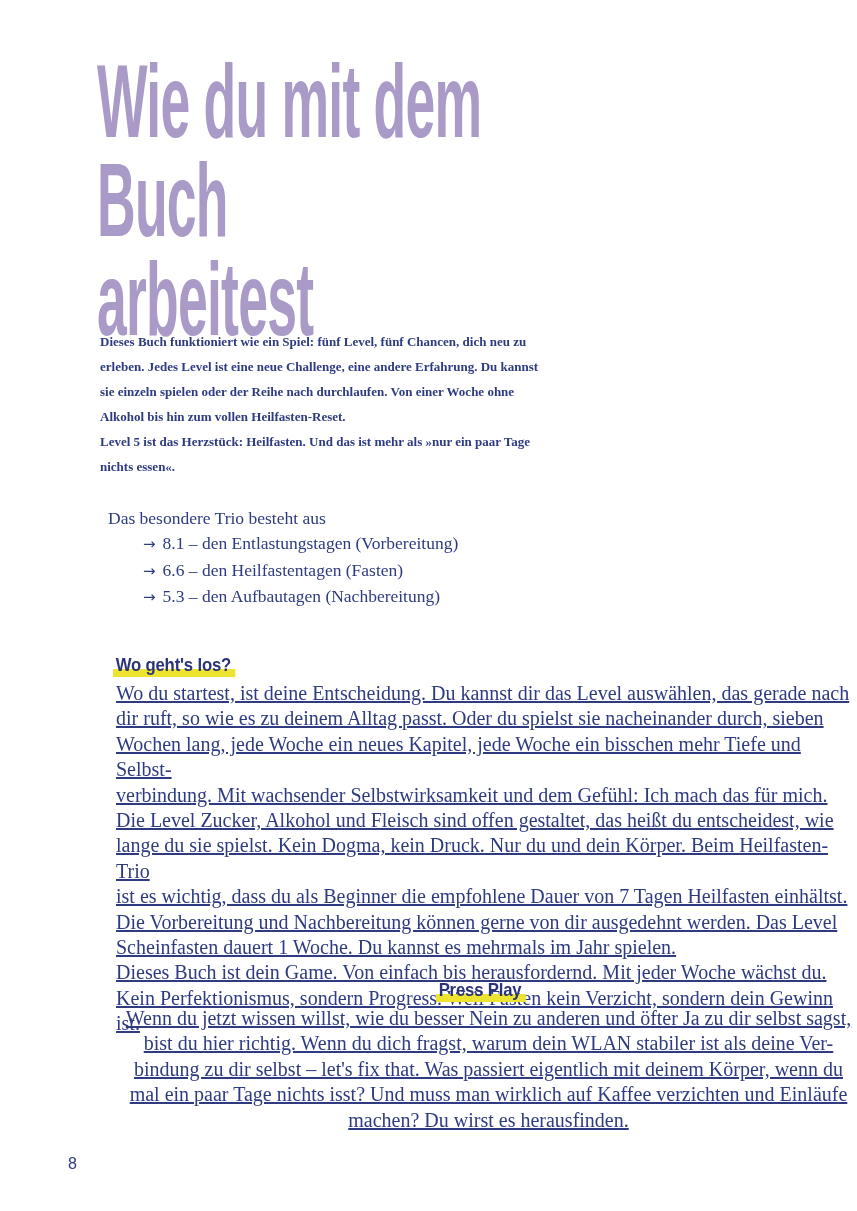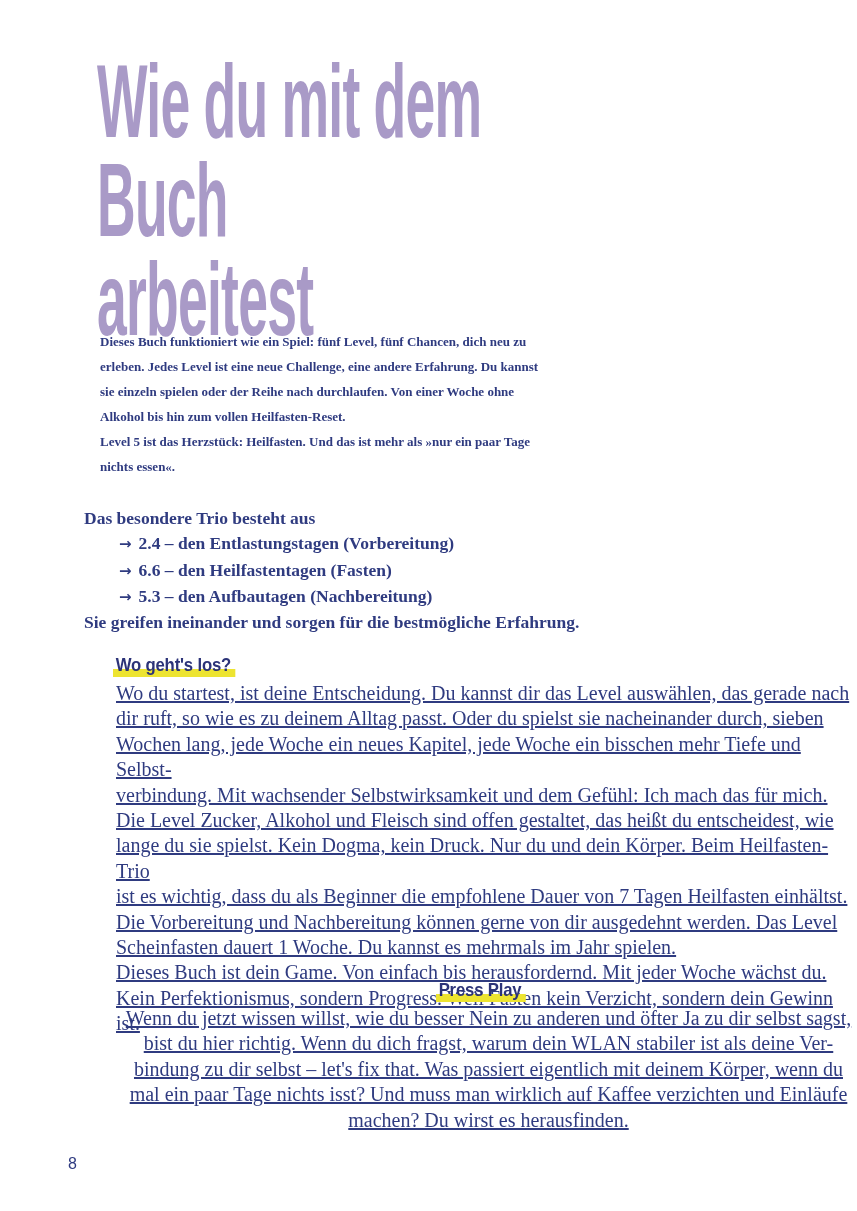--- a/index.html
+++ b/index.html
@@ -49,12 +49,11 @@
   }
   .trio {
     position: absolute;
-    left: 44px;
+    left: 68px;
     top: 506px;
     width: 720px;
     font-size: 17.5px;
     line-height: 25.3px;
-    font-weight: bold;
   }
   .trio-item { padding-left: 35px; }
   .trio-arrow {

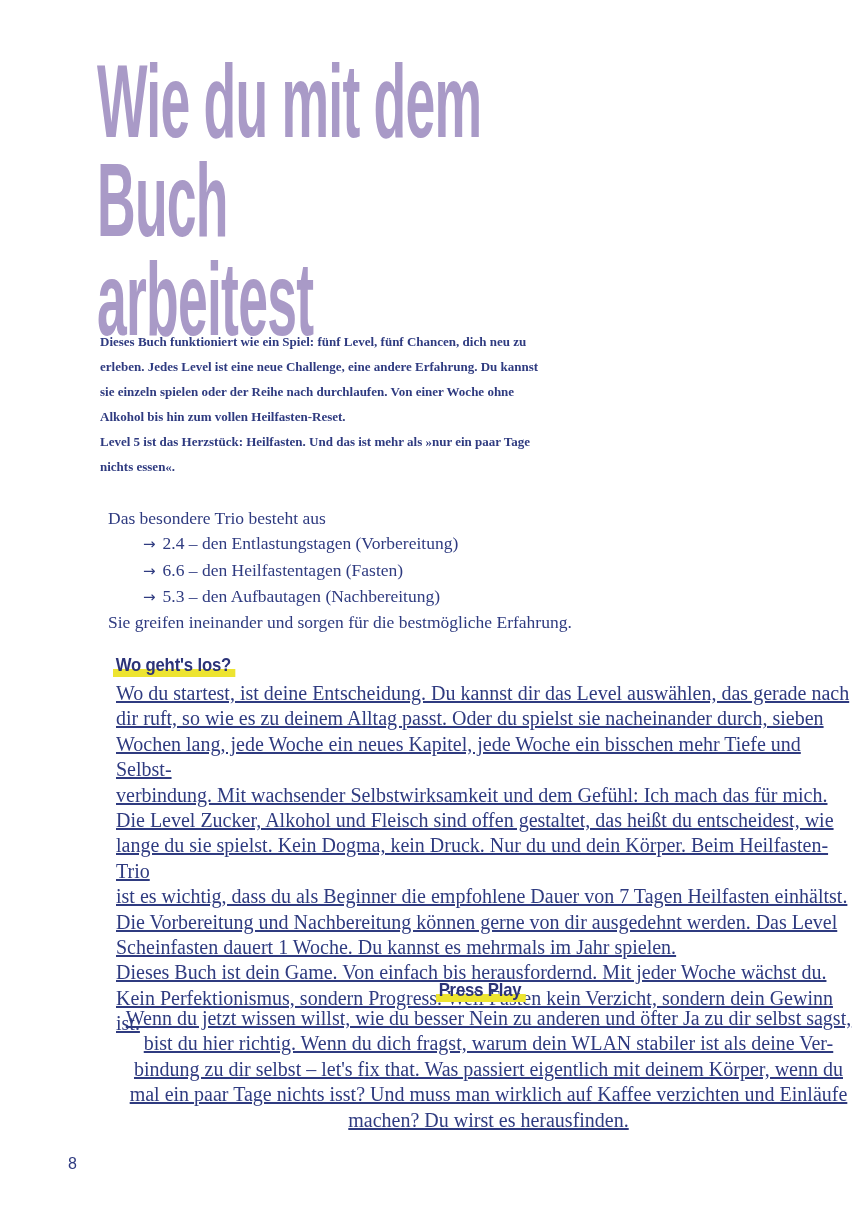--- a/index.html
+++ b/index.html
@@ -113,7 +113,7 @@
   <div class="trio">
     <div>Das besondere Trio besteht aus</div>
     <div class="trio-item">
-      <span class="trio-arrow">→</span><span>2.4 – den Entlastungstagen (Vorbereitung)</span>
+      <span class="trio-arrow">→</span><span>8.1 – den Entlastungstagen (Vorbereitung)</span>
     </div>
     <div class="trio-item">
       <span class="trio-arrow">→</span><span>6.6 – den Heilfastentagen (Fasten)</span>

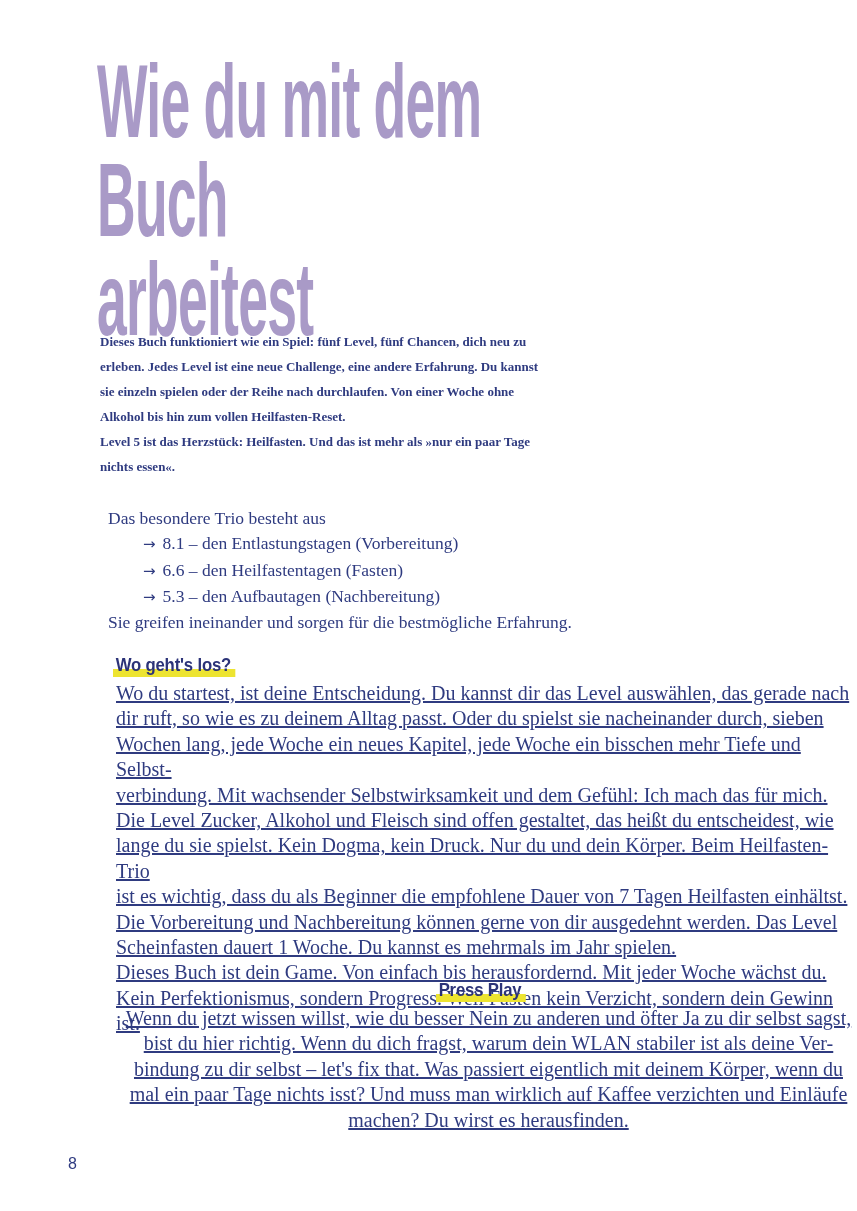--- a/index.html
+++ b/index.html
@@ -121,7 +121,6 @@
     <div class="trio-item">
       <span class="trio-arrow">→</span><span>5.3 – den Aufbautagen (Nachbereitung)</span>
     </div>
-    <div>Sie greifen ineinander und sorgen für die bestmögliche Erfahrung.</div>
   </div>
 
   <div class="section section-1">

